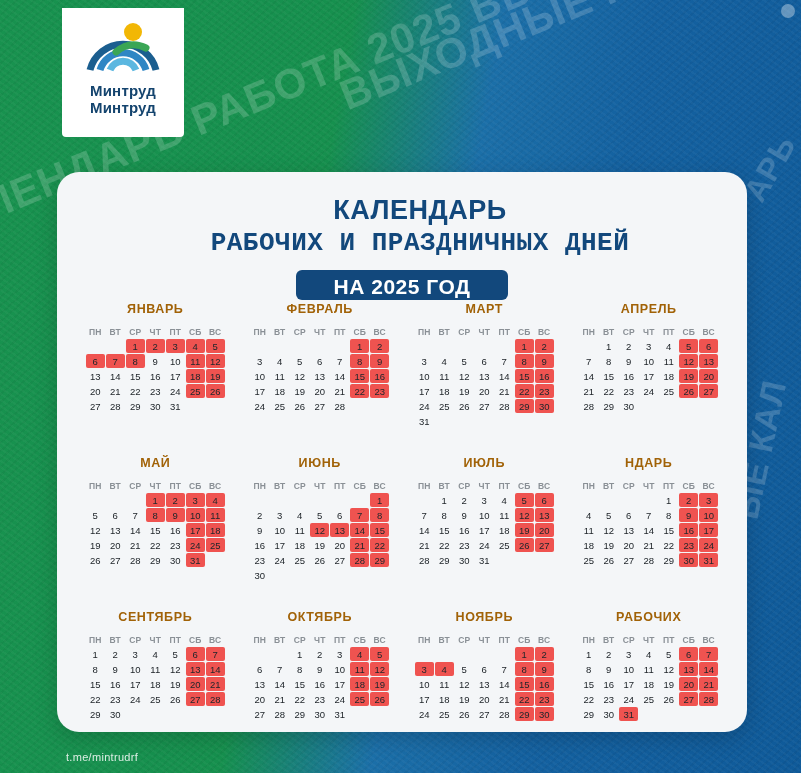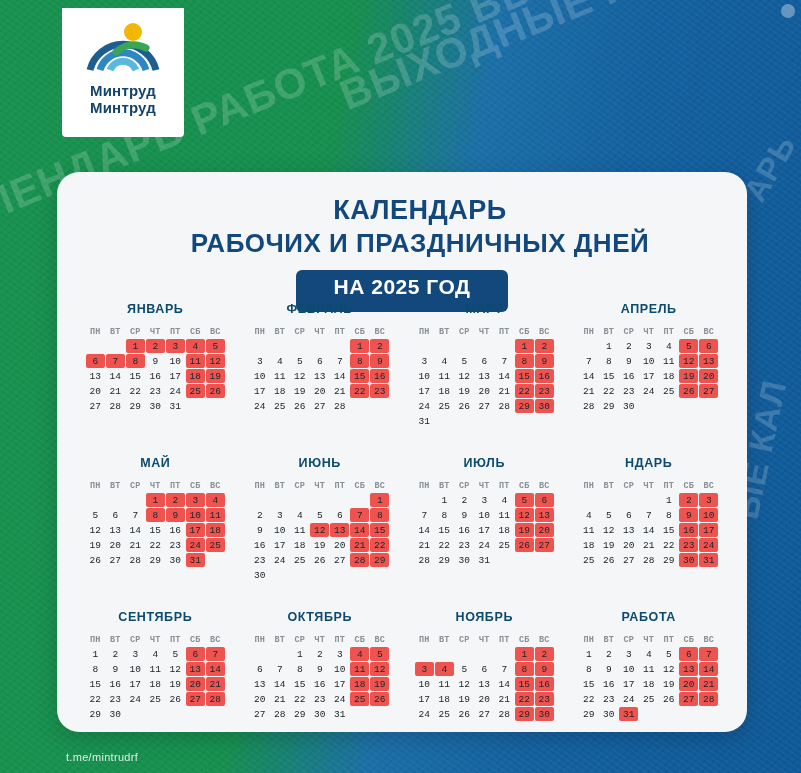--- a/index.html
+++ b/index.html
@@ -62,7 +62,7 @@
     padding-top:22px;
     padding-left:36px;
   }
-  .title .l2{font-size:26px;}
+  .title .l2{font-size:26px;font-family:Liberation Mono, monospace;}
   .year-badge{
     margin:10px auto 0;width:212px;height:42px;background:#12487c;border-radius:6px;
     color:#fff;font-weight:bold;font-size:21px;line-height:33px;text-align:center;

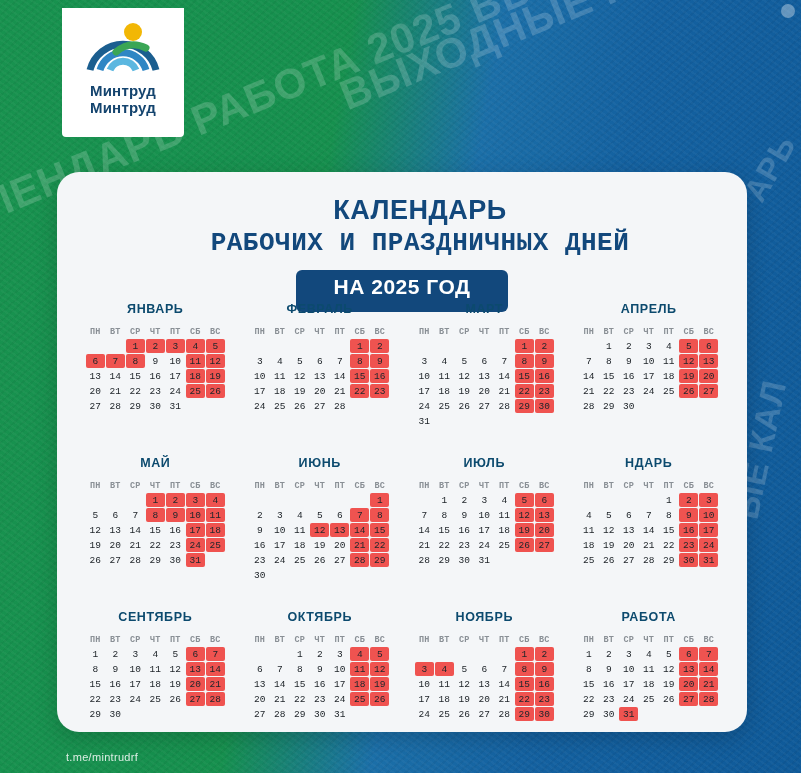--- a/index.html
+++ b/index.html
@@ -64,7 +64,7 @@
   }
   .title .l2{font-size:26px;font-family:Liberation Mono, monospace;}
   .year-badge{
-    margin:10px auto 0;width:212px;height:42px;background:#12487c;border-radius:6px;
+    margin:10px auto 0;width:212px;height:30px;background:#12487c;border-radius:6px;
     color:#fff;font-weight:bold;font-size:21px;line-height:33px;text-align:center;
     letter-spacing:.5px;
   }

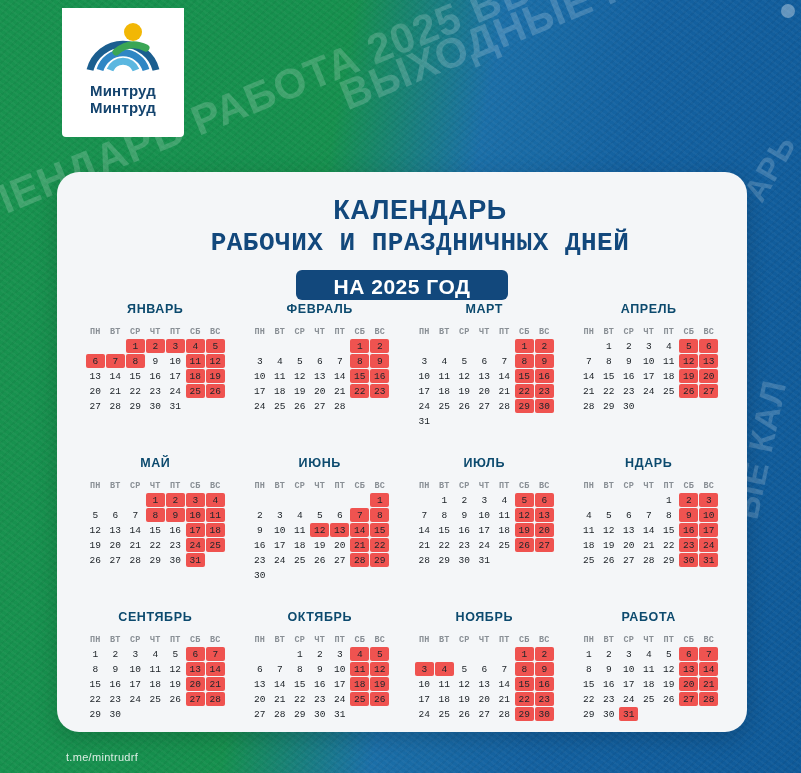--- a/index.html
+++ b/index.html
@@ -78,7 +78,7 @@
   }
   .month{ text-align:center; }
   .month-name{
-    color:#0c4a6e;font-weight:bold;font-size:12.5px;letter-spacing:.6px;
+    color:#a16207;font-weight:bold;font-size:12.5px;letter-spacing:.6px;
     margin-bottom:7px;
   }
   table.cal{

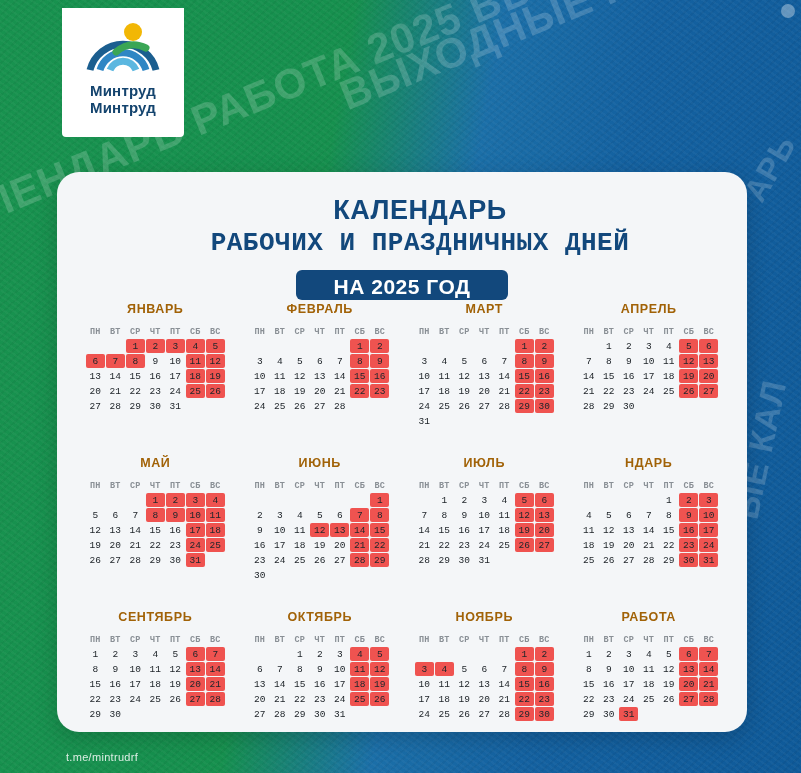--- a/index.html
+++ b/index.html
@@ -84,7 +84,6 @@
   table.cal{
     border-collapse:separate;border-spacing:1px;
     margin:9px auto;
-    font-family:Liberation Mono, monospace;
   }
   table.cal th{
     color:#8a9096;font-size:8.5px;font-weight:bold;

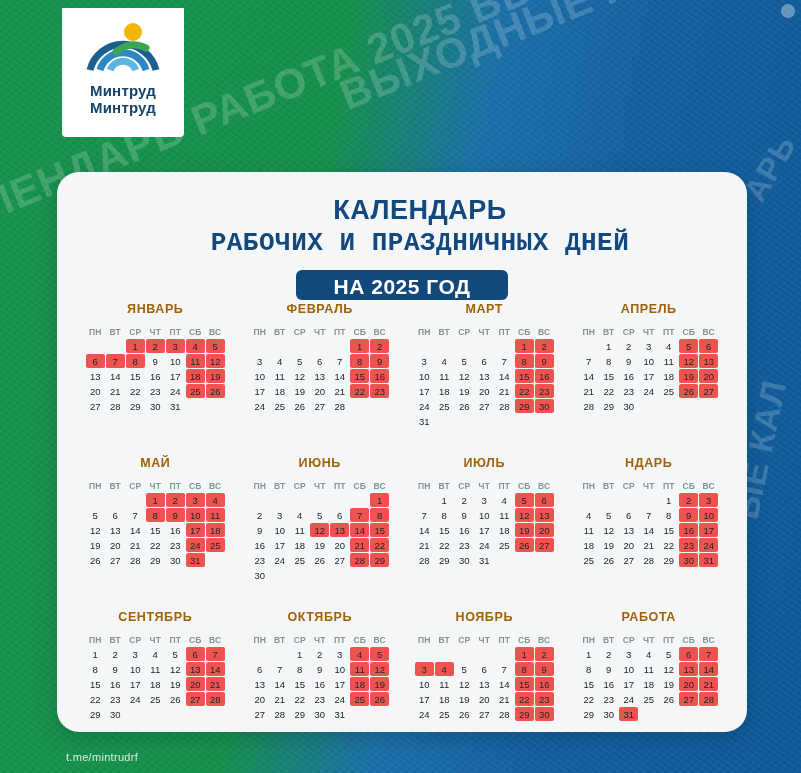--- a/index.html
+++ b/index.html
@@ -855,7 +855,7 @@
         </table>
       </div>
       <div class="month">
-        <div class="month-name">РАБОТА</div>
+        <div class="month-name">РАБОЧИХ</div>
         <table class="cal">
           <thead>
             <tr>

